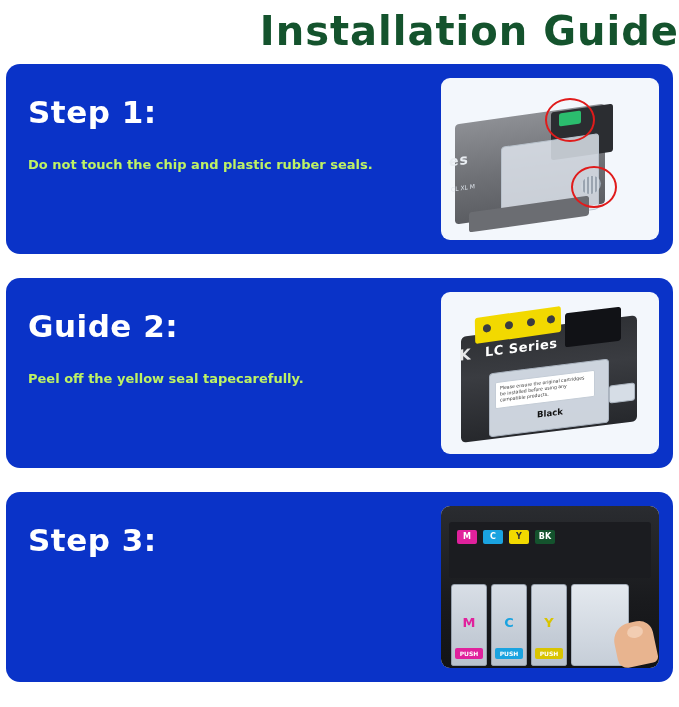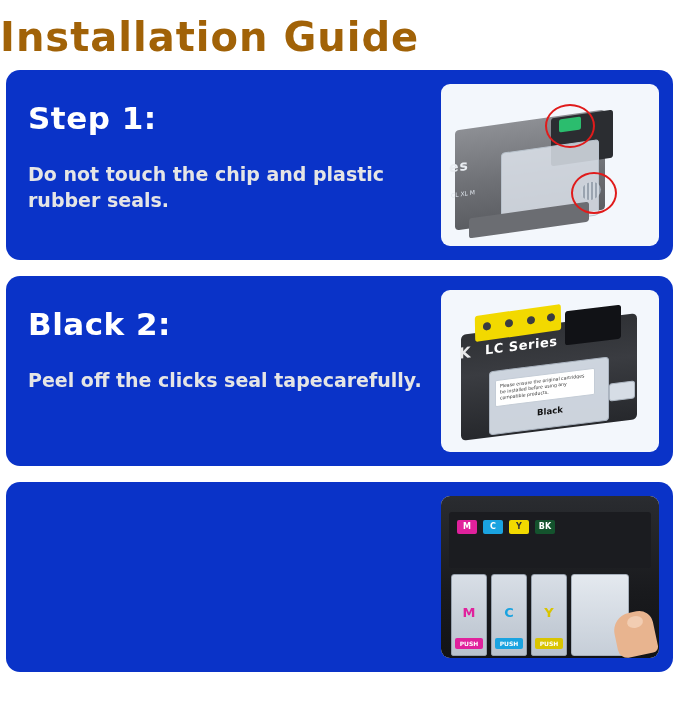--- a/index.html
+++ b/index.html
@@ -20,12 +20,12 @@
     box-sizing: border-box;
   }
   .title {
-    text-align: left;
-    color: #a16207;
+    text-align: right;
+    color: #14532d;
     font-size: 40px;
     font-weight: bold;
     letter-spacing: 1px;
-    padding-top: 8px;
+    padding-top: 2px;
     height: 62px;
     line-height: 58px;
     font-family: "DejaVu Sans", "Liberation Sans", sans-serif;

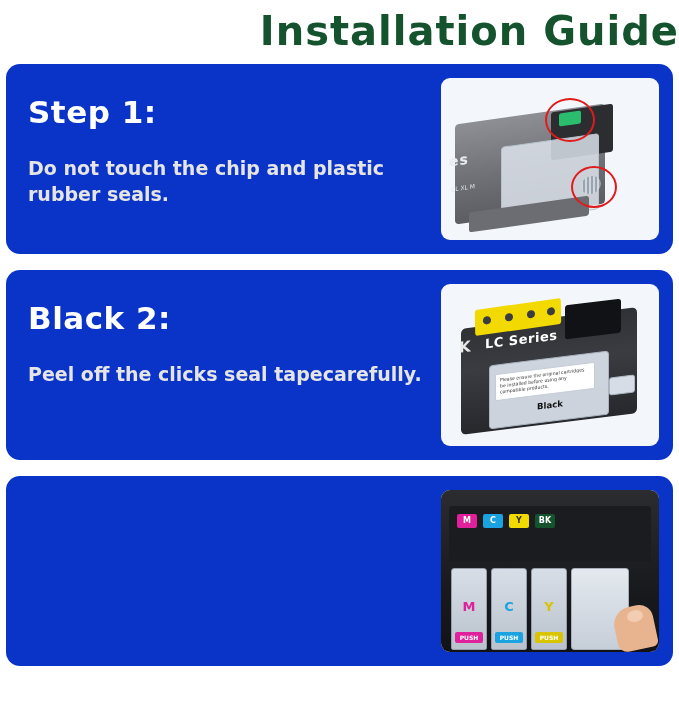--- a/index.html
+++ b/index.html
@@ -33,7 +33,7 @@
   .steps {
     display: flex;
     flex-direction: column;
-    gap: 16px;
+    gap: 24px;
     padding: 0 6px;
     box-sizing: border-box;
   }

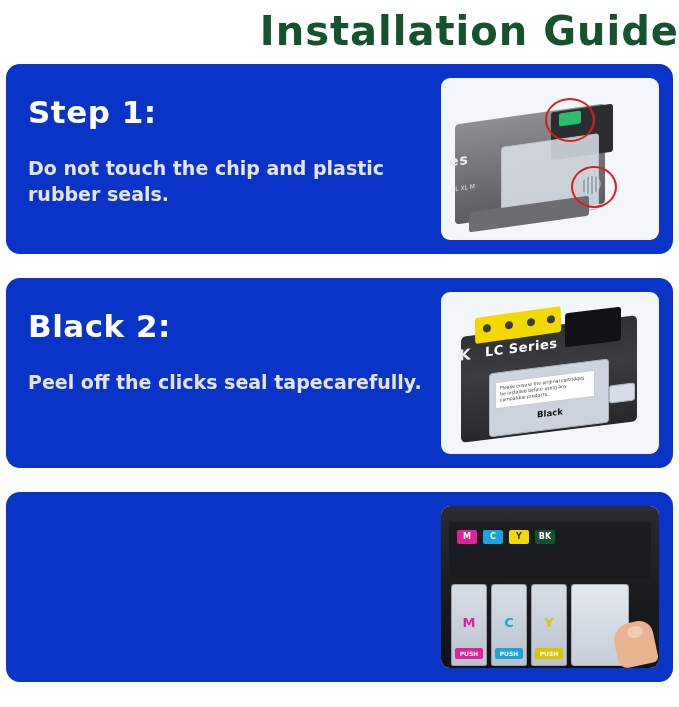--- a/index.html
+++ b/index.html
@@ -60,8 +60,8 @@
     letter-spacing: 0.5px;
   }
   .step-desc {
-    color: #e5e5e5;
-    font-size: 19px;
+    color: #bef264;
+    font-size: 13px;
     font-weight: bold;
     line-height: 1.35;
     max-width: 400px;

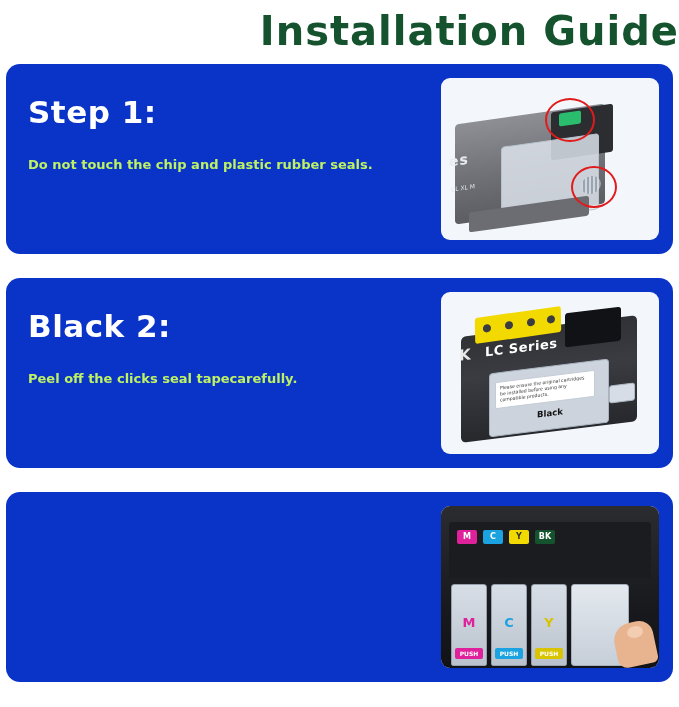--- a/index.html
+++ b/index.html
@@ -401,7 +401,7 @@
 
     <div class="step-card">
       <div class="step-text">
-        <div class="step-head">Black 2:</div>
+        <div class="step-head">Guide 2:</div>
         <div class="step-desc">Peel off the clicks seal tapecarefully.</div>
       </div>
       <div class="step-img">

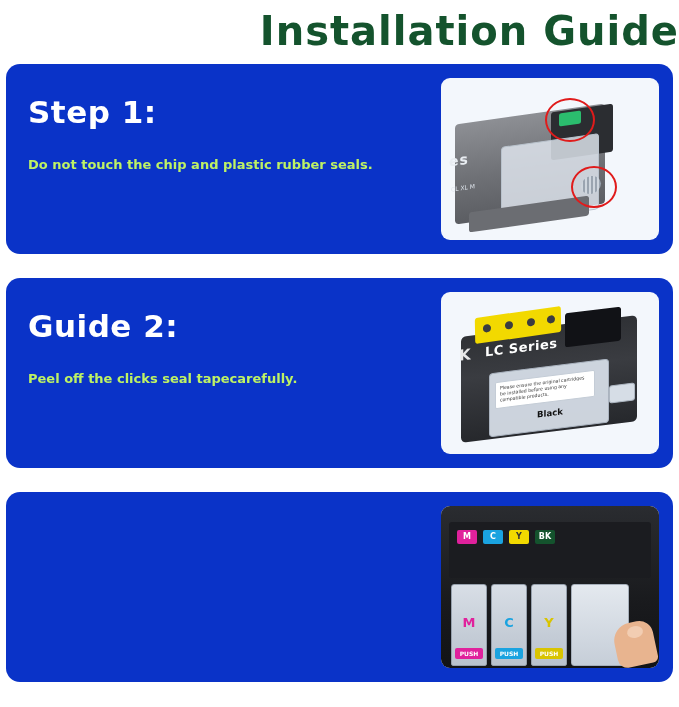--- a/index.html
+++ b/index.html
@@ -402,7 +402,7 @@
     <div class="step-card">
       <div class="step-text">
         <div class="step-head">Guide 2:</div>
-        <div class="step-desc">Peel off the clicks seal tapecarefully.</div>
+        <div class="step-desc">Peel off the yellow seal tapecarefully.</div>
       </div>
       <div class="step-img">
         <div class="s2-body"></div>

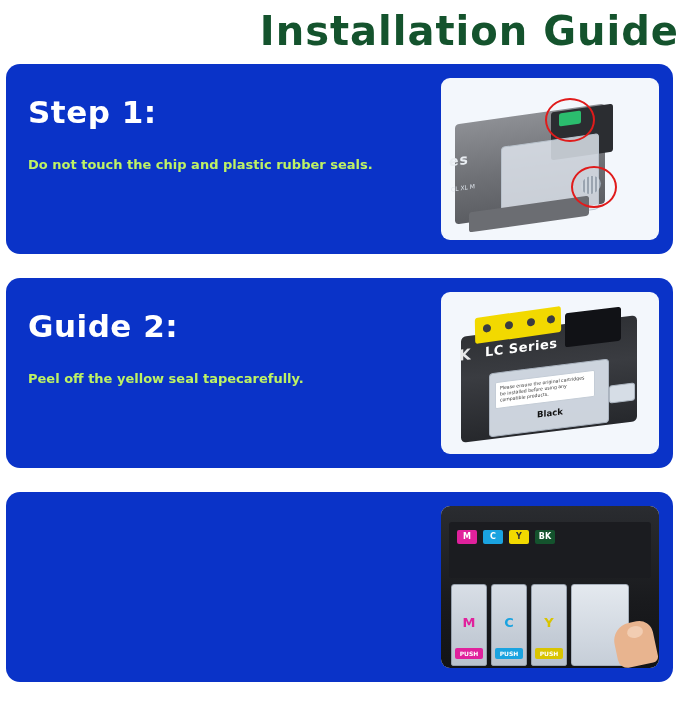--- a/index.html
+++ b/index.html
@@ -426,6 +426,7 @@
 
     <div class="step-card">
       <div class="step-text">
+        <div class="step-head">Step 3:</div>
       </div>
       <div class="step-img">
         <div class="s3-bg"></div>

